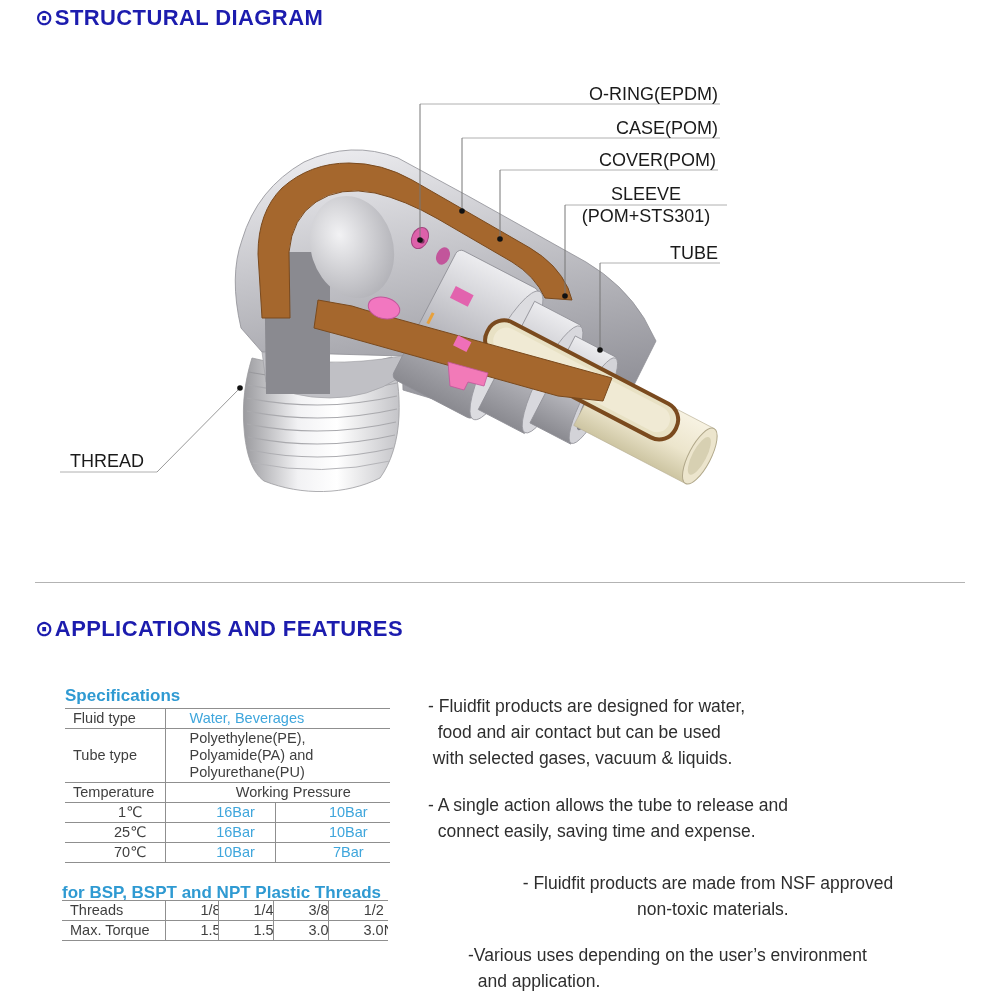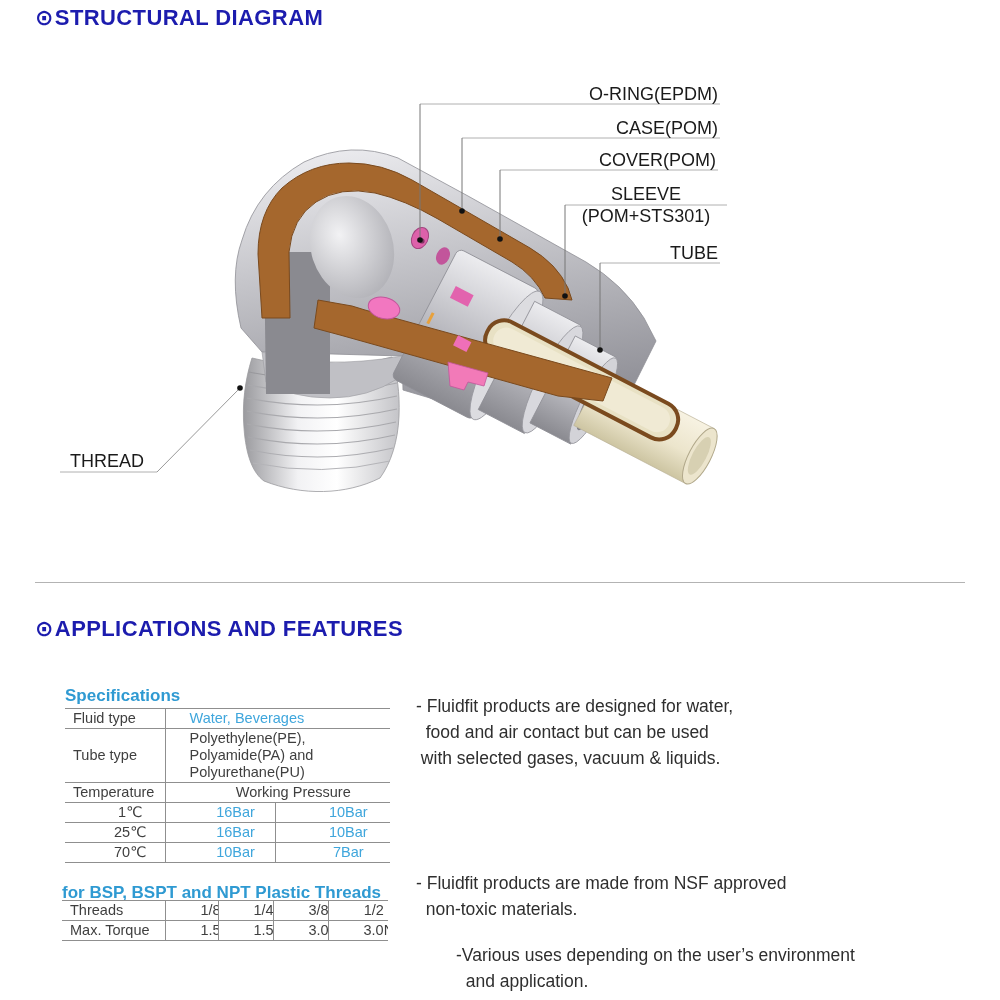--- a/index.html
+++ b/index.html
@@ -241,7 +241,7 @@
 </tbody>
   </table>
 
-<div class="abs features" style="left:416px;top:0;width:560px;height:1000px;">
+<div class="abs features" style="left:428px;top:0;width:560px;height:1000px;">
   <p style="top:693px;">- Fluidfit products are designed for water,
 &nbsp;&nbsp;food and air contact but can be used
 &nbsp;with selected gases, vacuum &amp; liquids.</p>

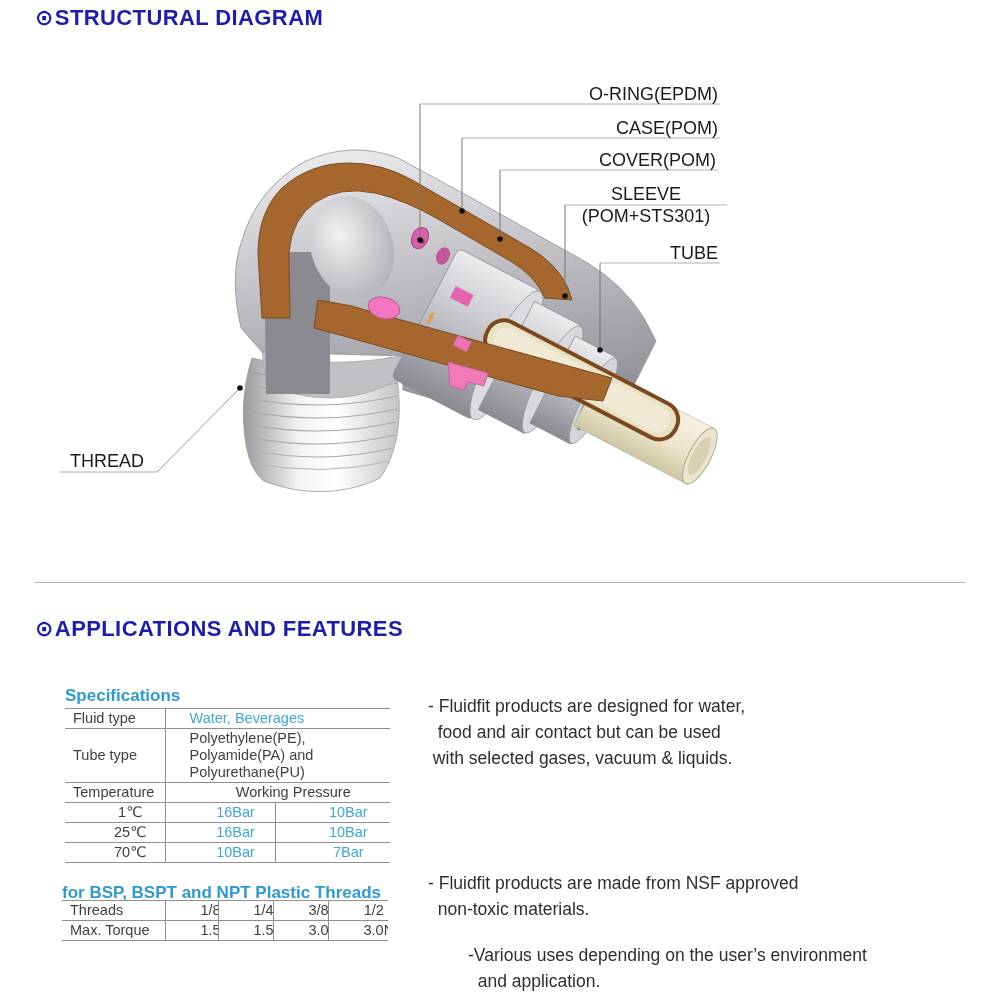--- a/index.html
+++ b/index.html
@@ -245,6 +245,8 @@
   <p style="top:693px;">- Fluidfit products are designed for water,
 &nbsp;&nbsp;food and air contact but can be used
 &nbsp;with selected gases, vacuum &amp; liquids.</p>
+  <p style="top:792px;">- A single action allows the tube to release and
+&nbsp;&nbsp;connect easily, saving time and expense.</p>
   <p style="top:870px;">- Fluidfit products are made from NSF approved
 &nbsp;&nbsp;non-toxic materials.</p>
   <p style="top:942px;margin-left:40px;">-Various uses depending on the user’s environment

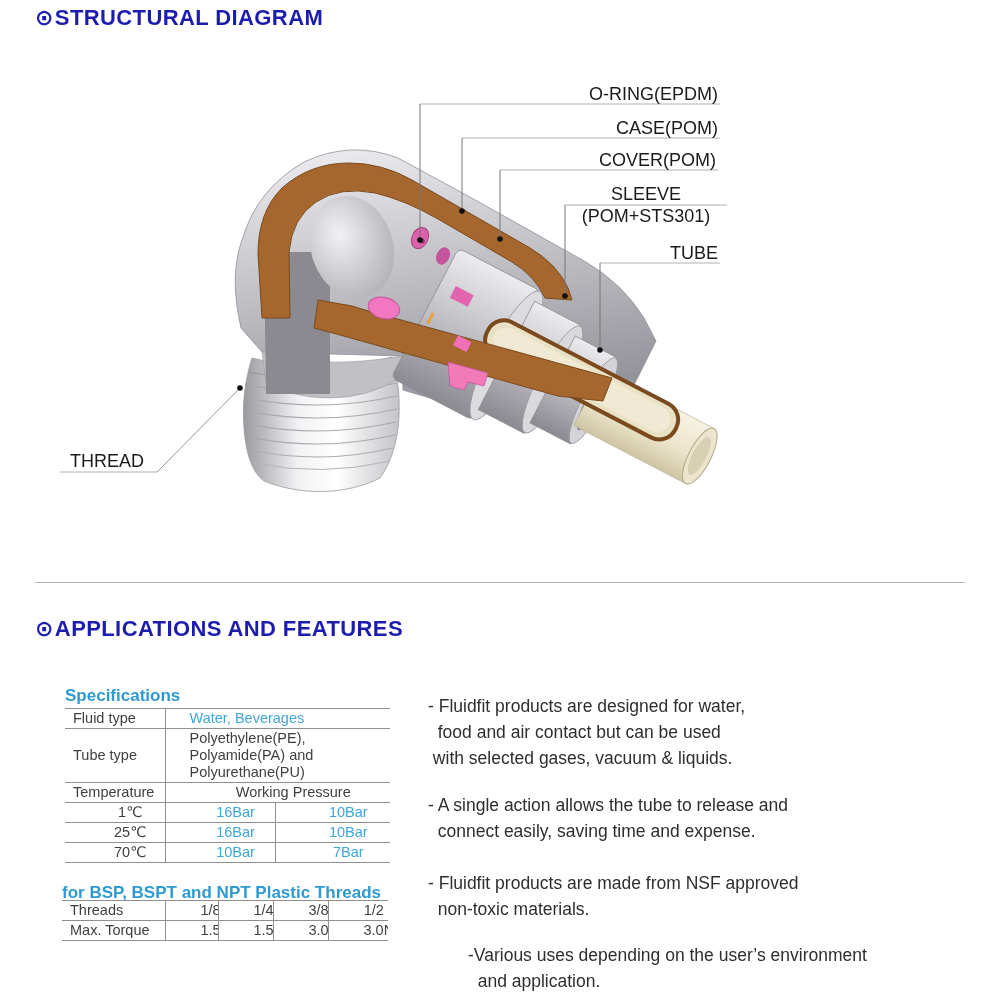--- a/index.html
+++ b/index.html
@@ -247,7 +247,7 @@
 &nbsp;with selected gases, vacuum &amp; liquids.</p>
   <p style="top:792px;">- A single action allows the tube to release and
 &nbsp;&nbsp;connect easily, saving time and expense.</p>
-  <p style="top:870px;">- Fluidfit products are made from NSF approved
+  <p style="top:870px;text-align:center;">- Fluidfit products are made from NSF approved
 &nbsp;&nbsp;non-toxic materials.</p>
   <p style="top:942px;margin-left:40px;">-Various uses depending on the user’s environment
 &nbsp;&nbsp;and application.</p>

